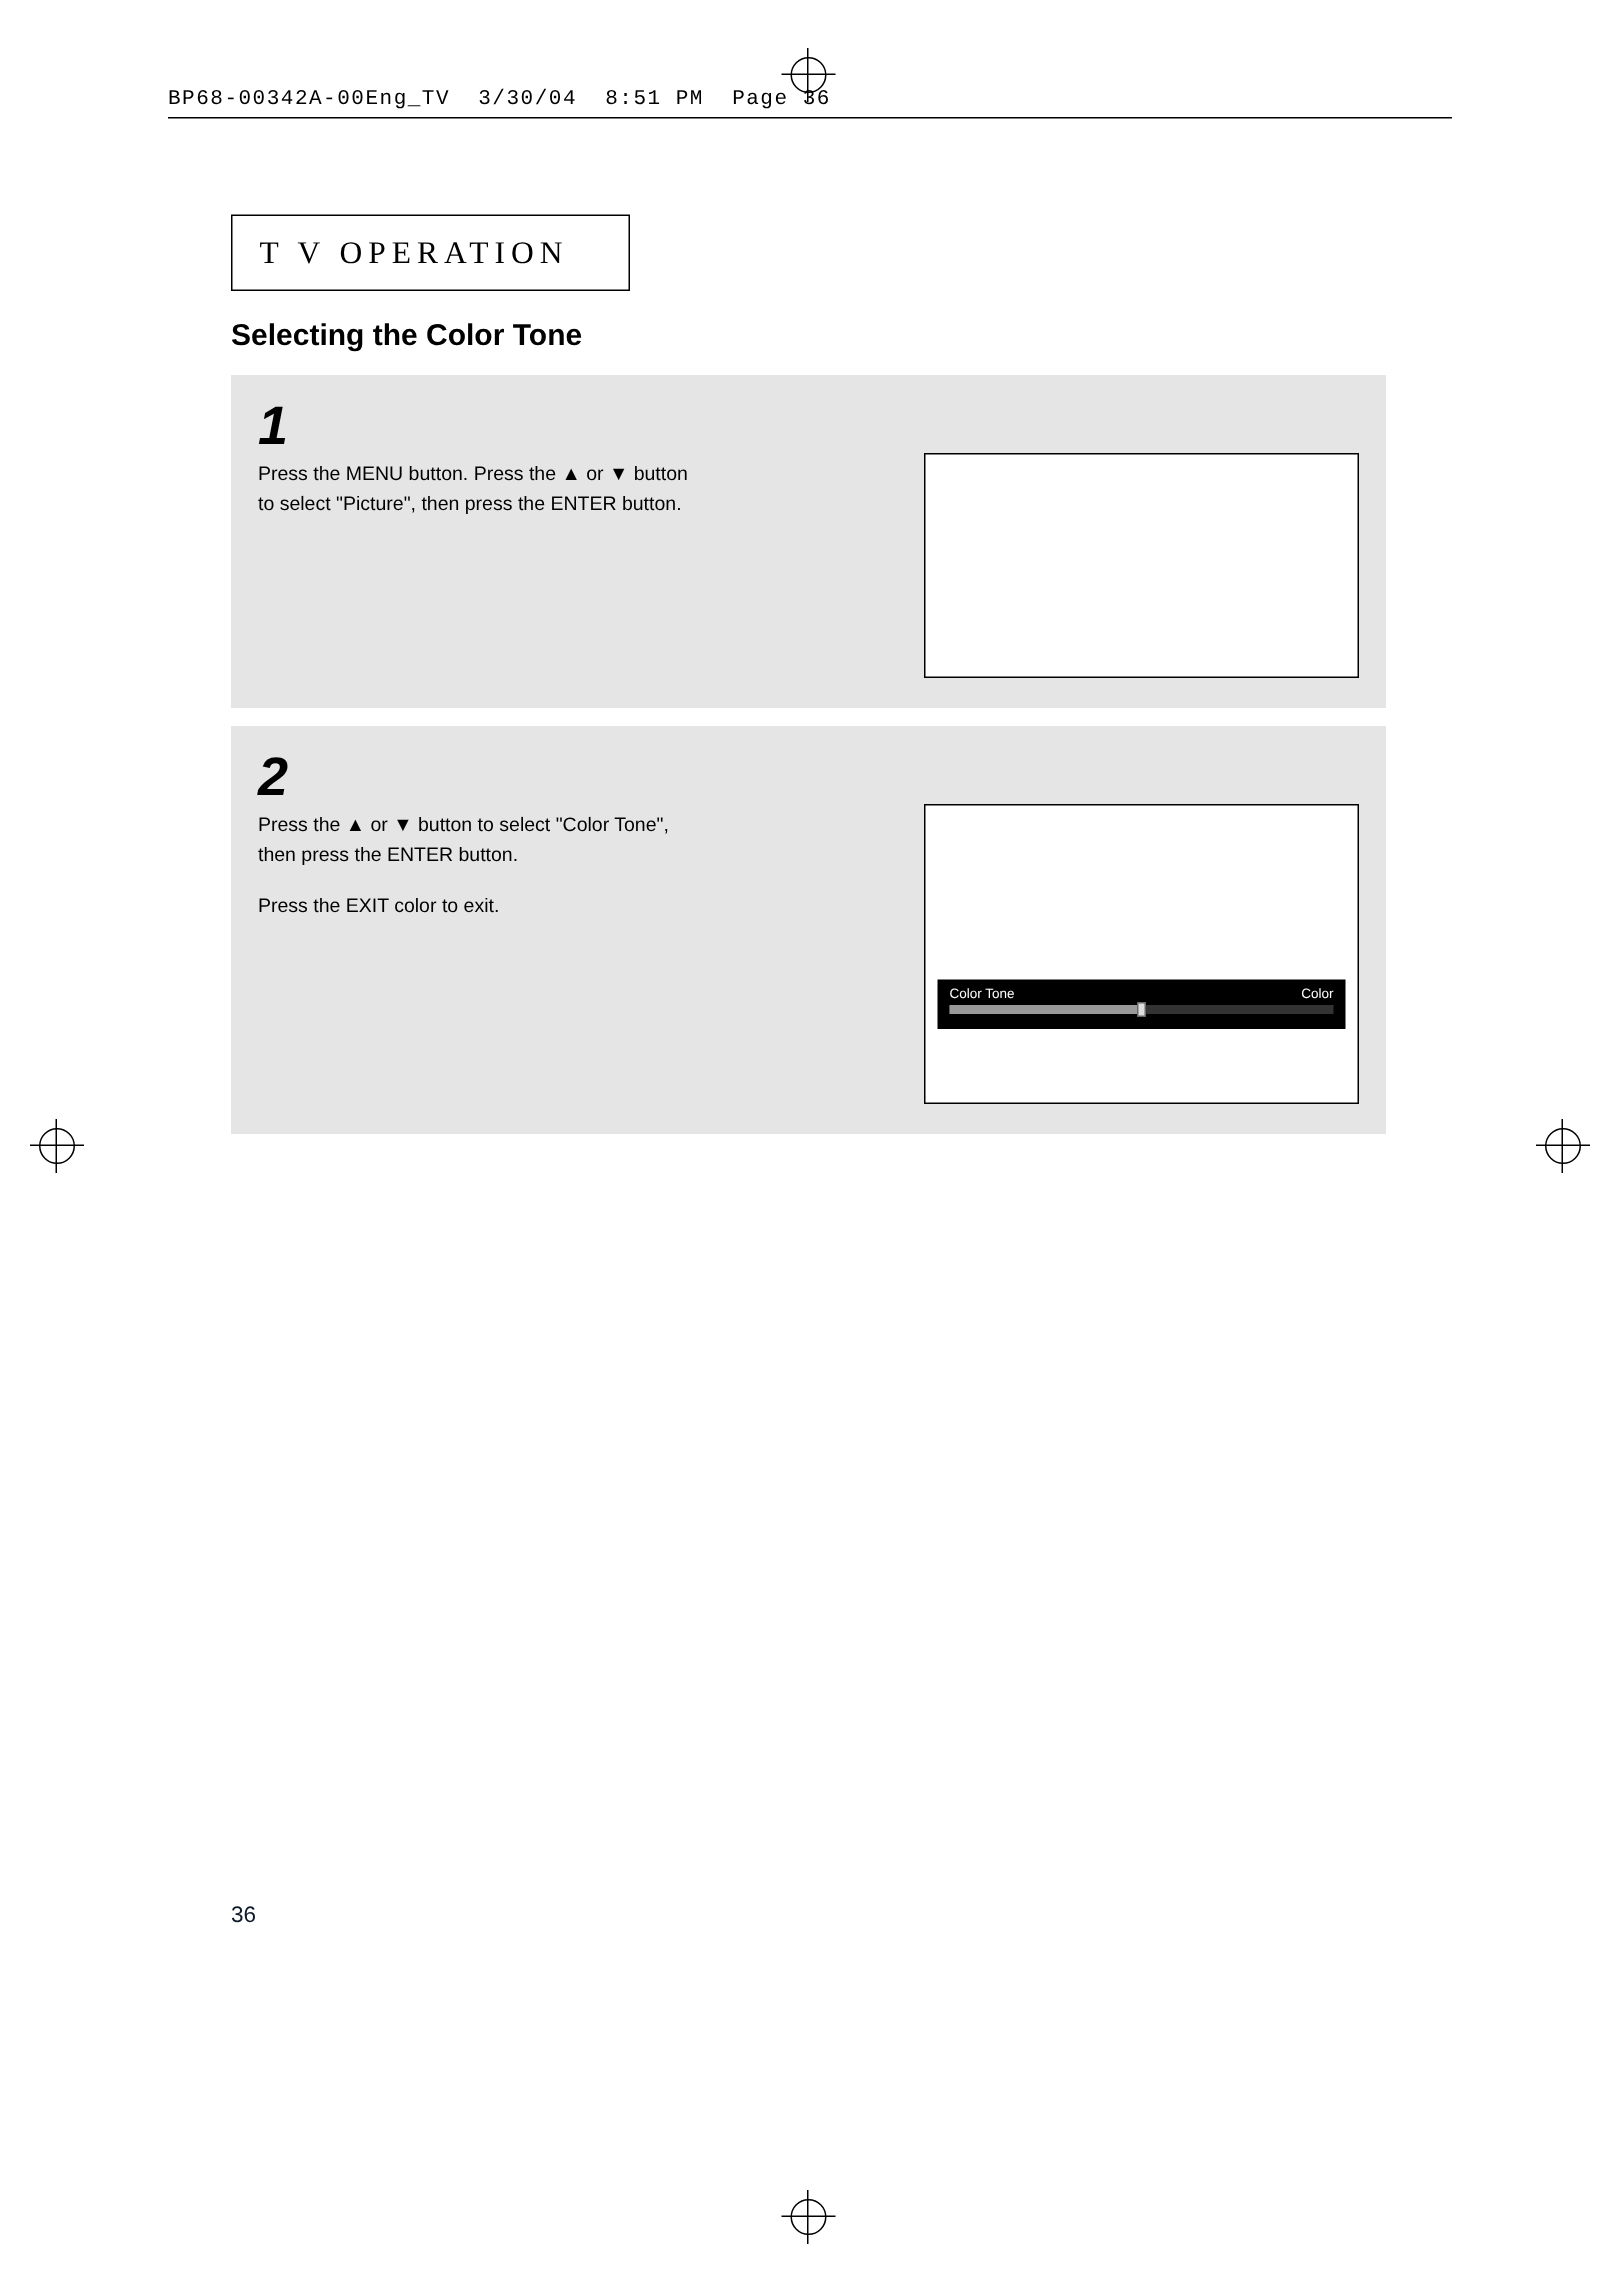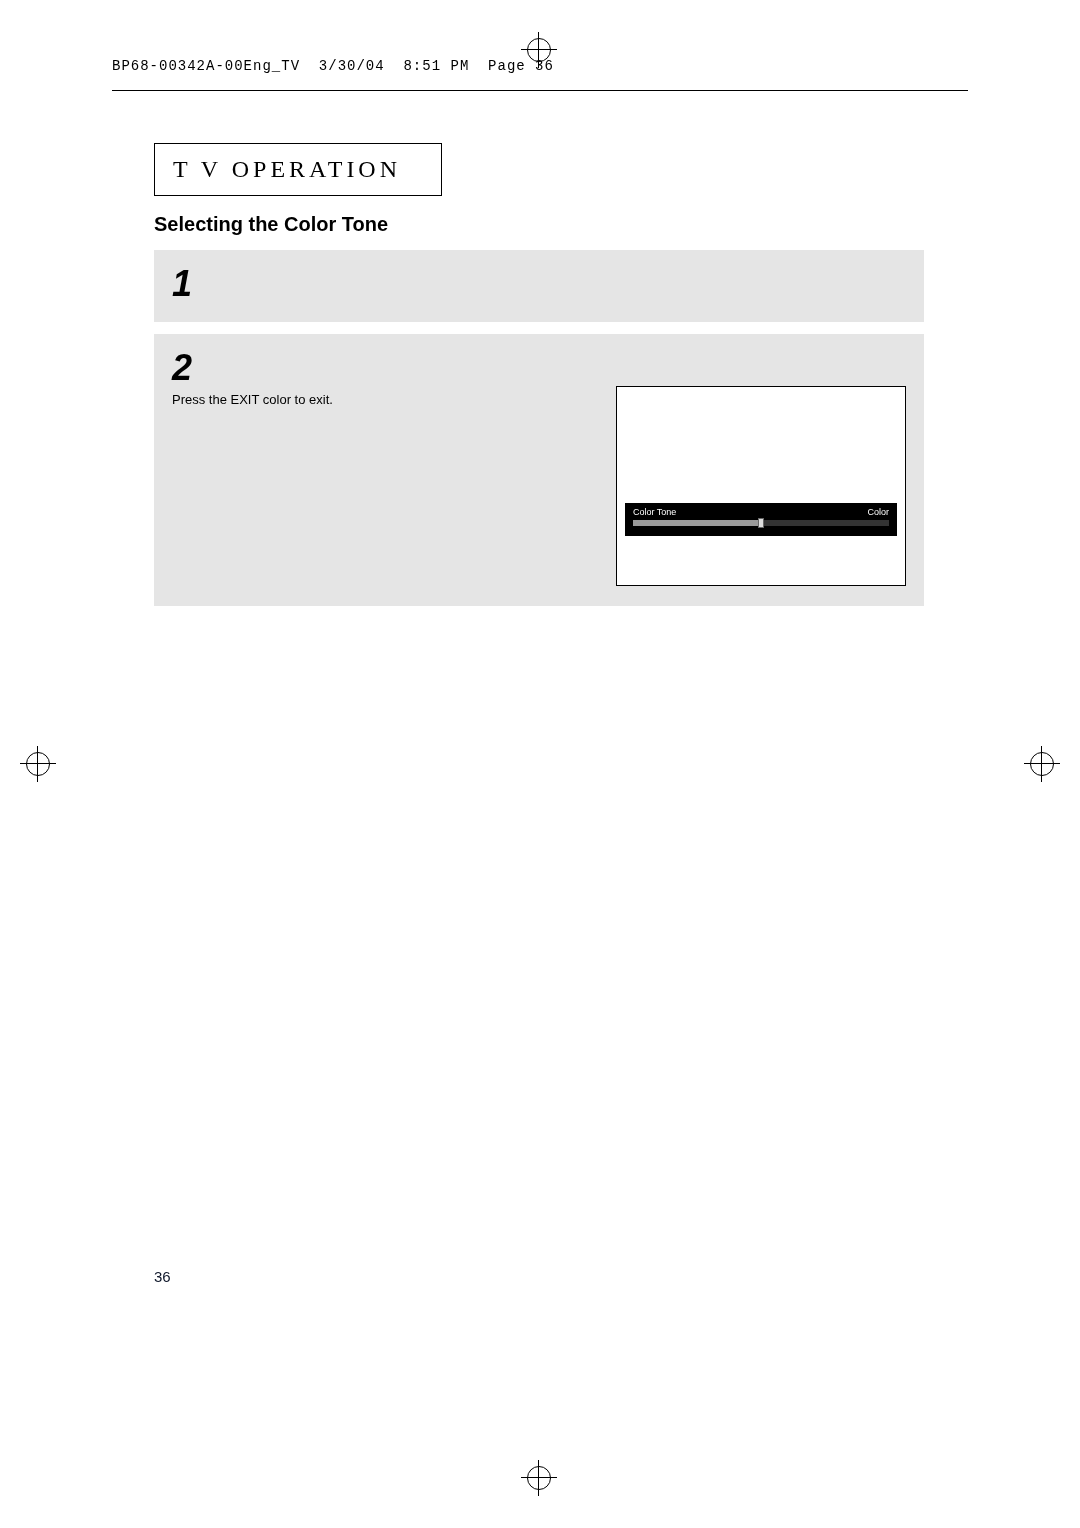--- a/index.html
+++ b/index.html
@@ -27,7 +27,7 @@
     border-bottom: 1px solid #000;
     font-family: "Courier New", monospace;
     font-size: 14px; letter-spacing: 1px;
-    padding-bottom: 16px;
+    padding-bottom: 4px;
   }
   .section-label {
     position: absolute; left: 100px; top: 125px;

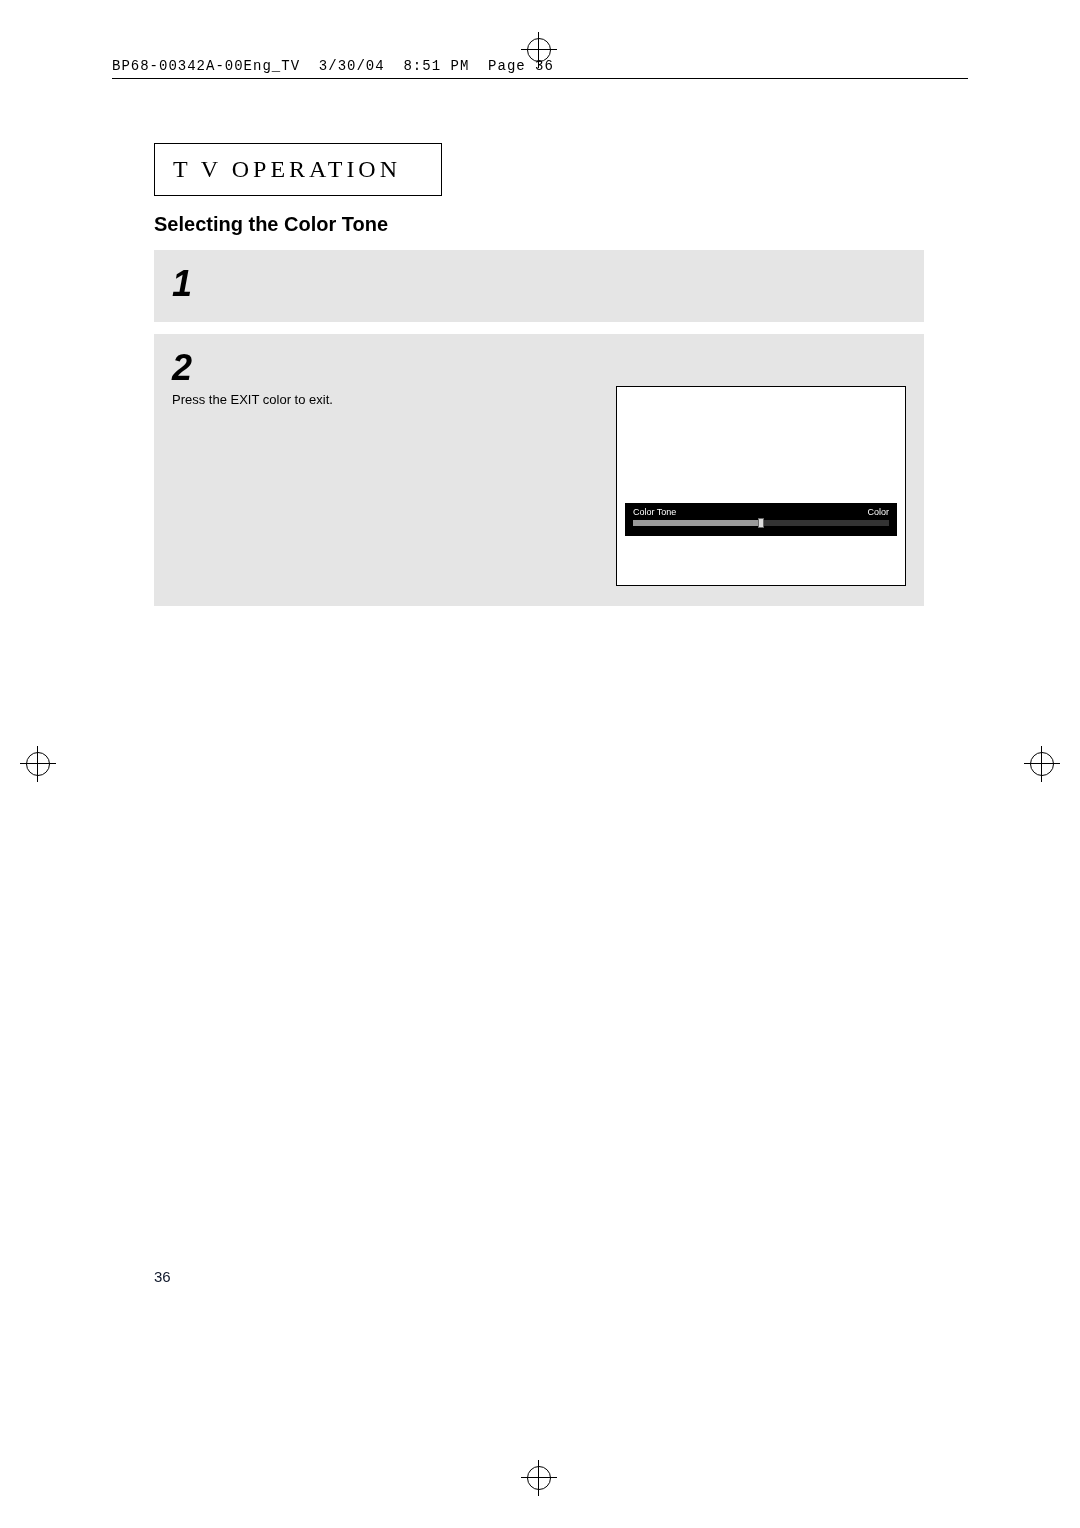--- a/index.html
+++ b/index.html
@@ -33,7 +33,7 @@
     position: absolute; left: 100px; top: 125px;
     border: 1px solid #000;
     padding: 12px 40px 12px 18px;
-    font-size: 24px; letter-spacing: 4px;
+    font-size: 21px; letter-spacing: 4px;
     font-family: Georgia, 'Times New Roman', serif;
     background: #fff;
   }

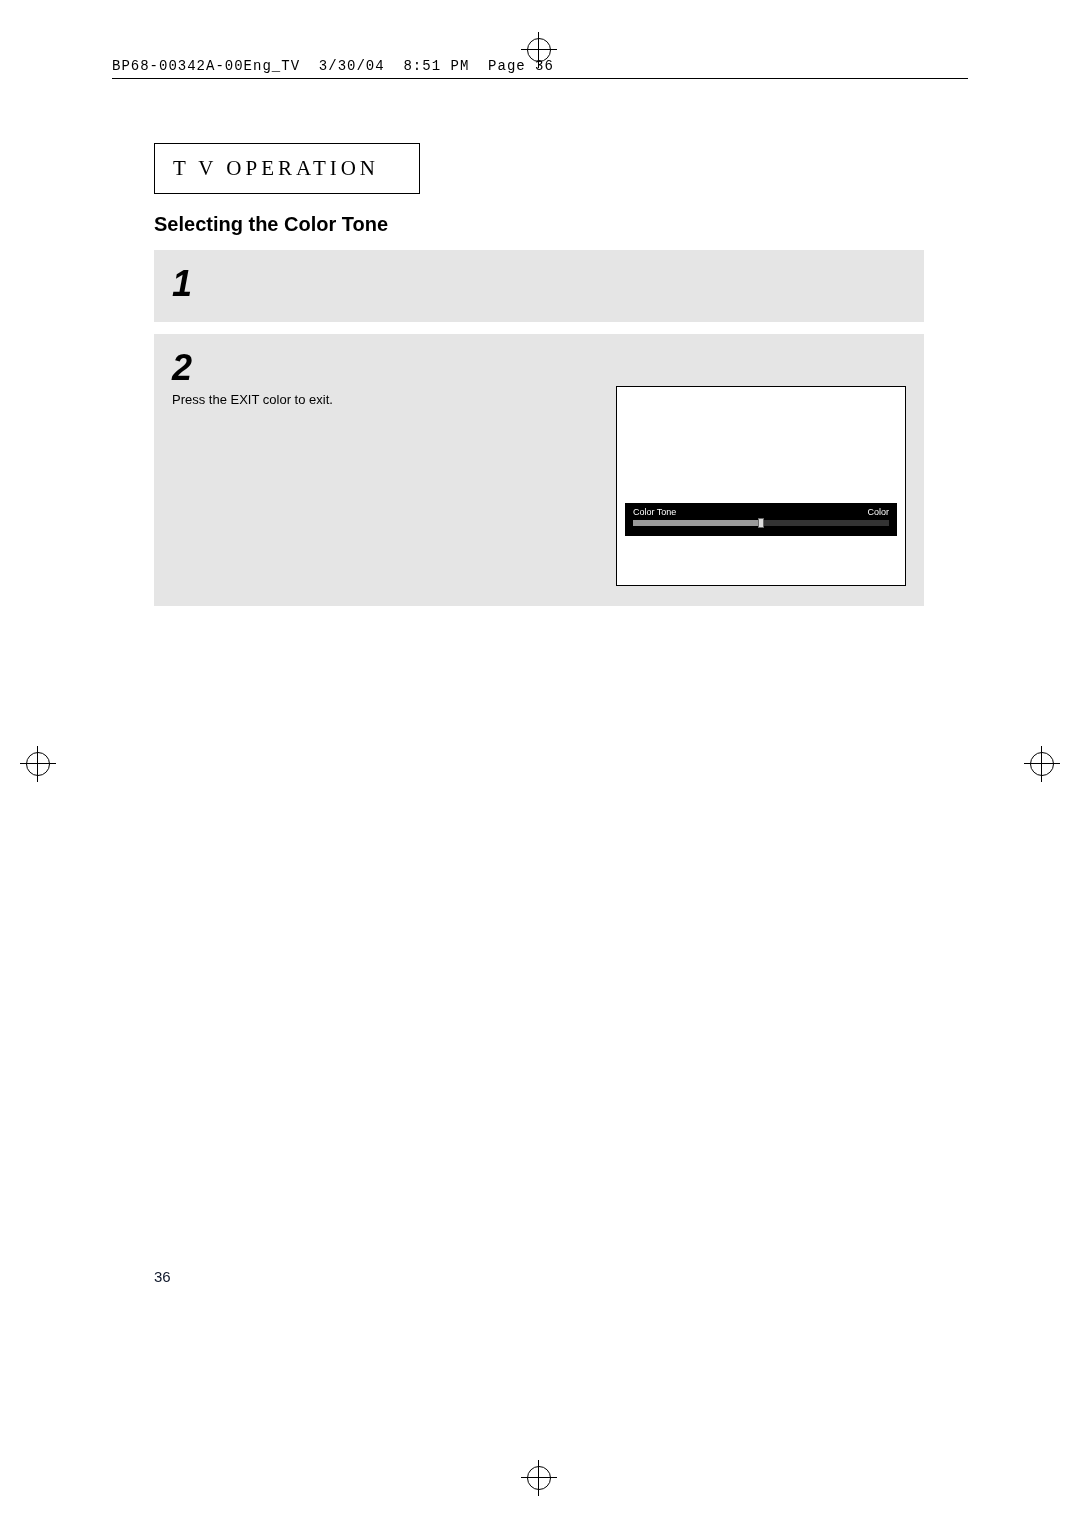--- a/index.html
+++ b/index.html
@@ -116,6 +116,12 @@
 
     <div class="step-block">
       <div class="step-num">1</div>
+      <div class="step-row">
+        <div class="step-text">
+          <p>Press the MENU button. Press the ▲ or ▼ button to select "Picture", then press the ENTER button.</p>
+        </div>
+        <div class="screen"></div>
+      </div>
     </div>
 
     <div class="step-block">

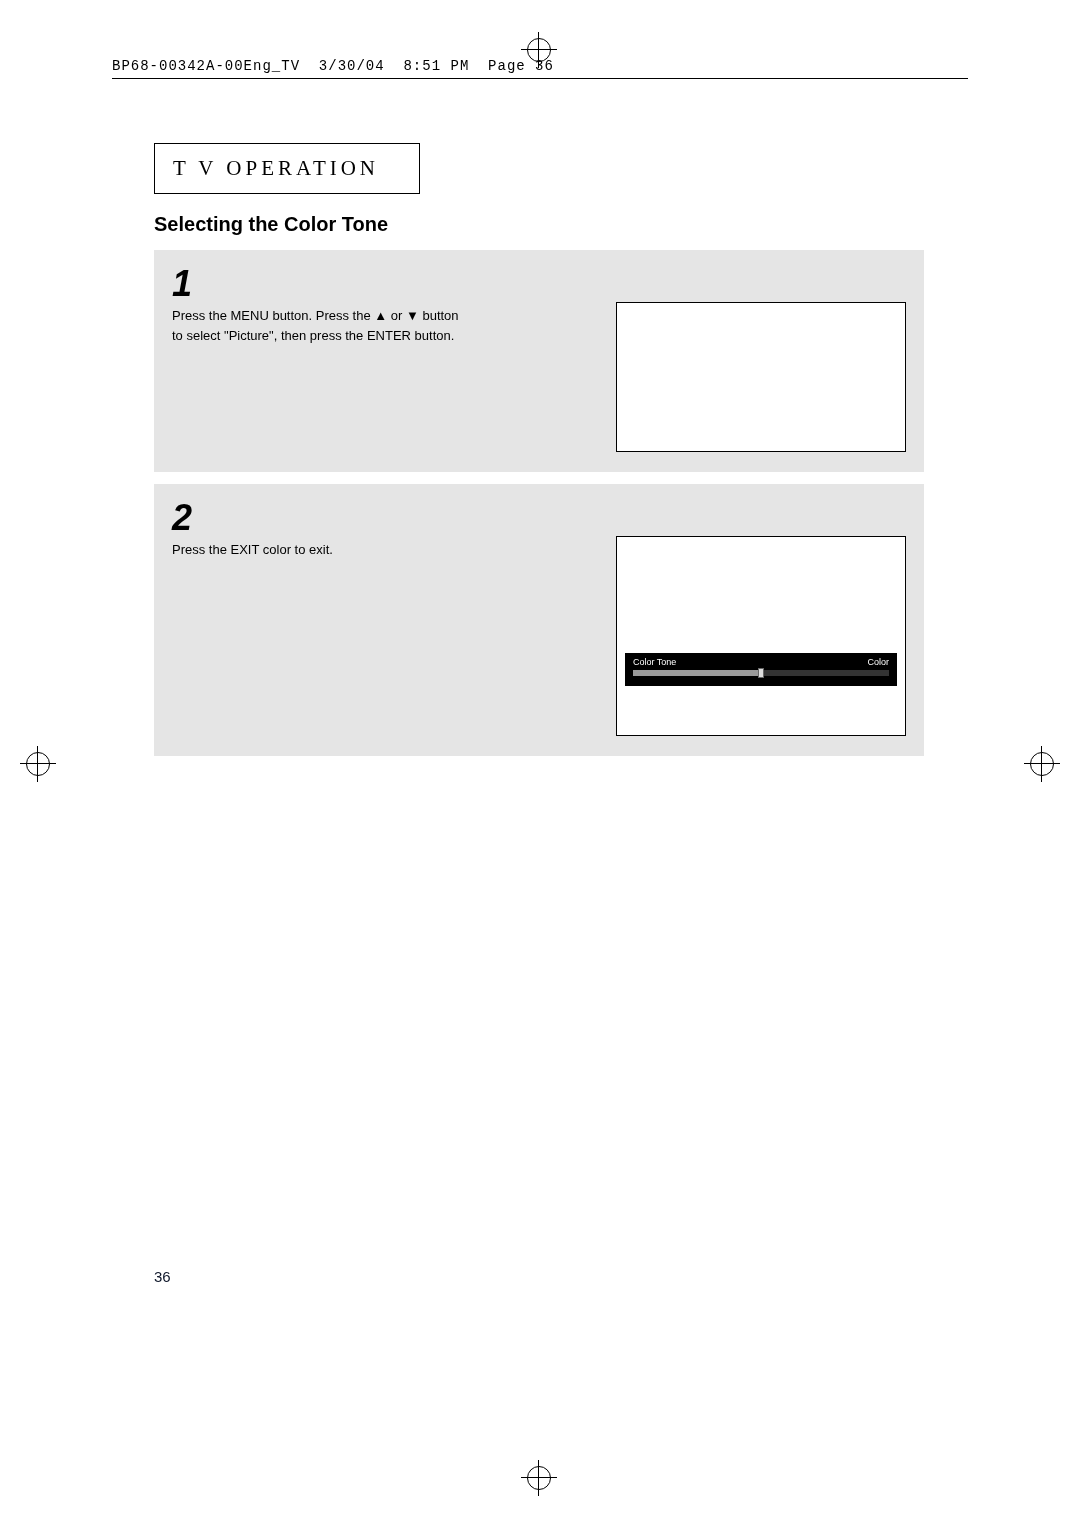--- a/index.html
+++ b/index.html
@@ -128,6 +128,7 @@
       <div class="step-num">2</div>
       <div class="step-row">
         <div class="step-text">
+          <p>Press the ▲ or ▼ button to select "Color Tone", then press the ENTER button.</p>
           <p>Press the EXIT color to exit.</p>
         </div>
         <div class="screen tall">

